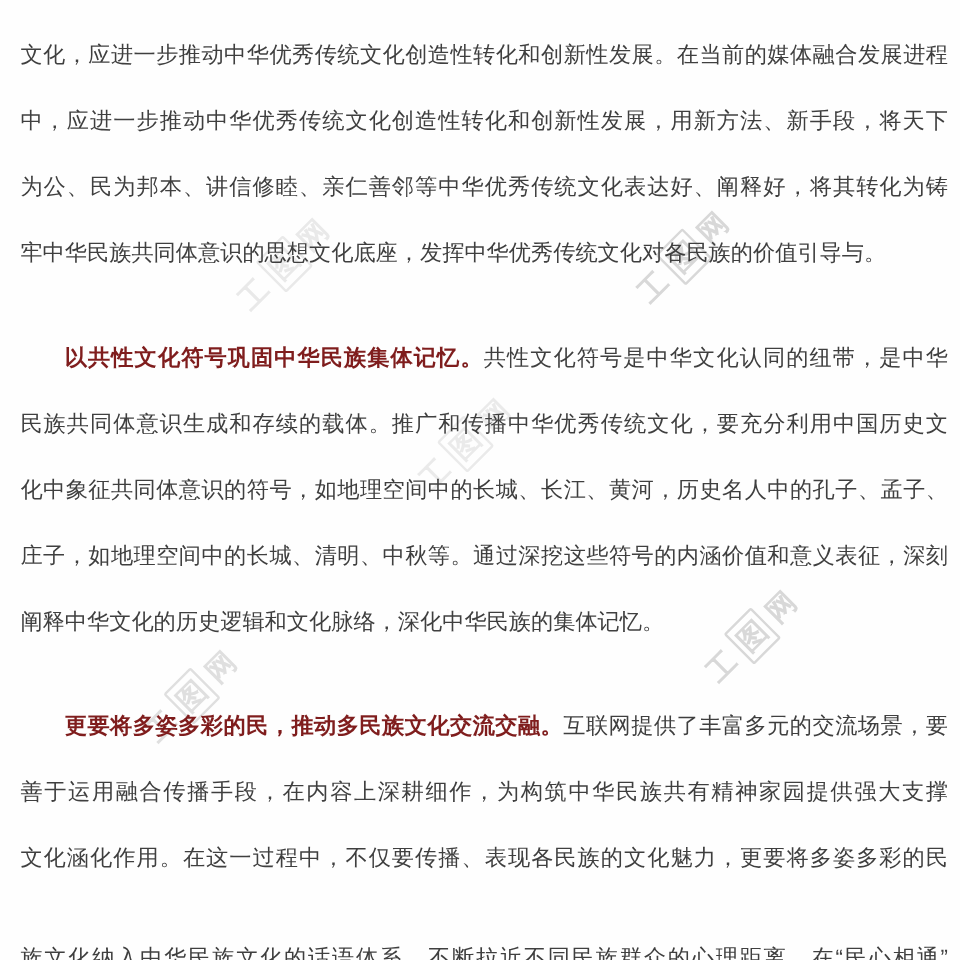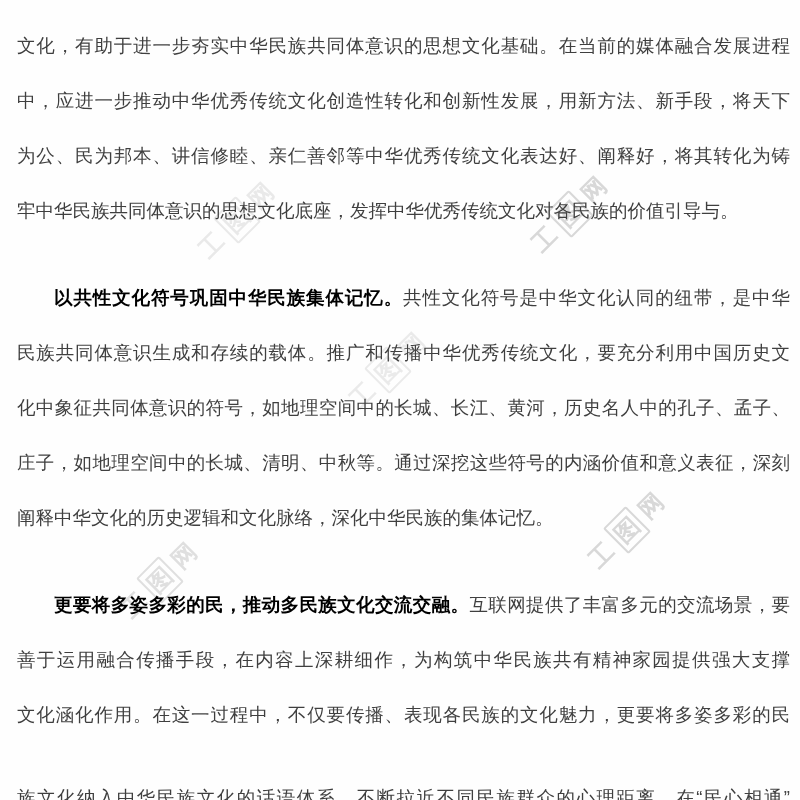--- a/index.html
+++ b/index.html
@@ -113,7 +113,7 @@
     </div>
   <div class="content">
       <div class="para">
-        <div class="line">文化，有助于进一步夯实中华民族共同体意识的思想文化基础。在当前的媒体融合发展进程</div>
+        <div class="line">文化，应进一步推动中华优秀传统文化创造性转化和创新性发展。在当前的媒体融合发展进程</div>
         <div class="line">中，应进一步推动中华优秀传统文化创造性转化和创新性发展，用新方法、新手段，将天下</div>
         <div class="line">为公、民为邦本、讲信修睦、亲仁善邻等中华优秀传统文化表达好、阐释好，将其转化为铸</div>
         <div class="line natural">牢中华民族共同体意识的思想文化底座，发挥中华优秀传统文化对各民族的价值引导与。</div>

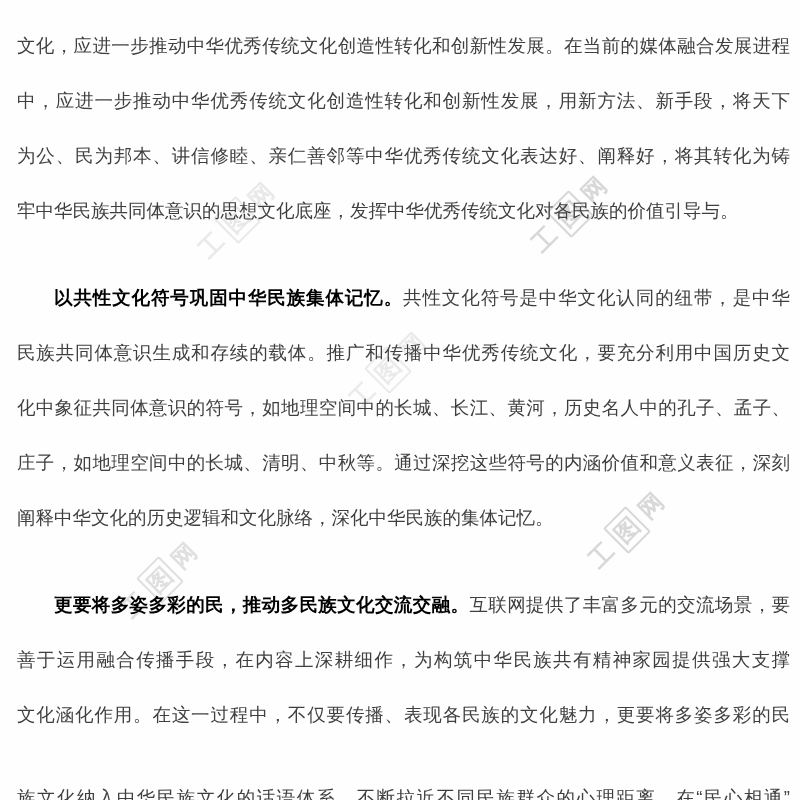--- a/index.html
+++ b/index.html
@@ -77,7 +77,7 @@
   }
   .lead {
     font-weight: bold;
-    color: #000000;
+    color: #7f1d1d;
   }
 </style>
 </head>

